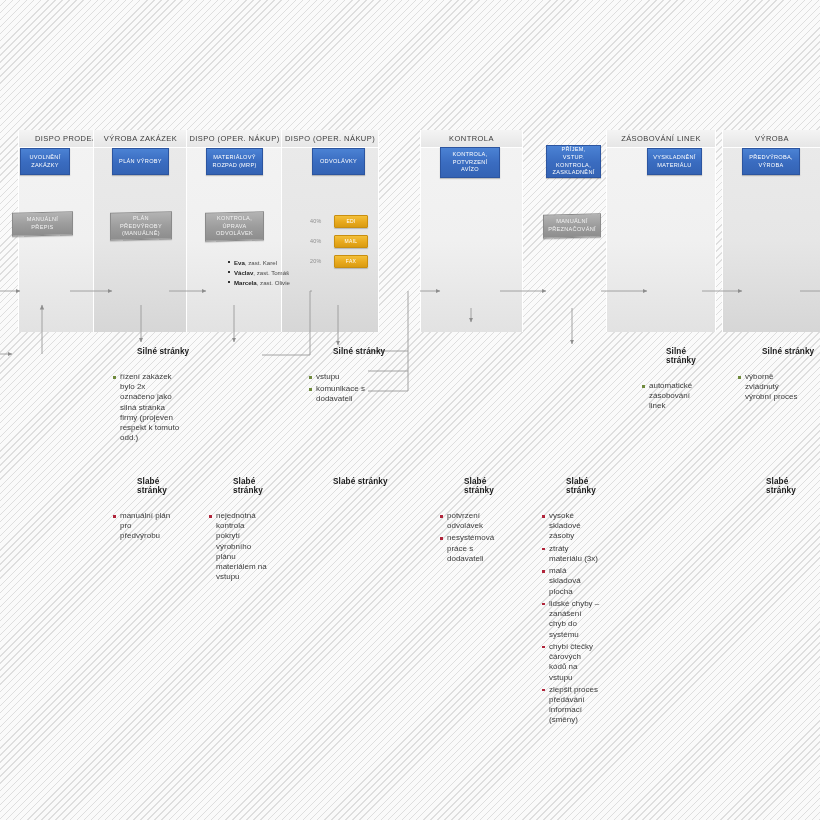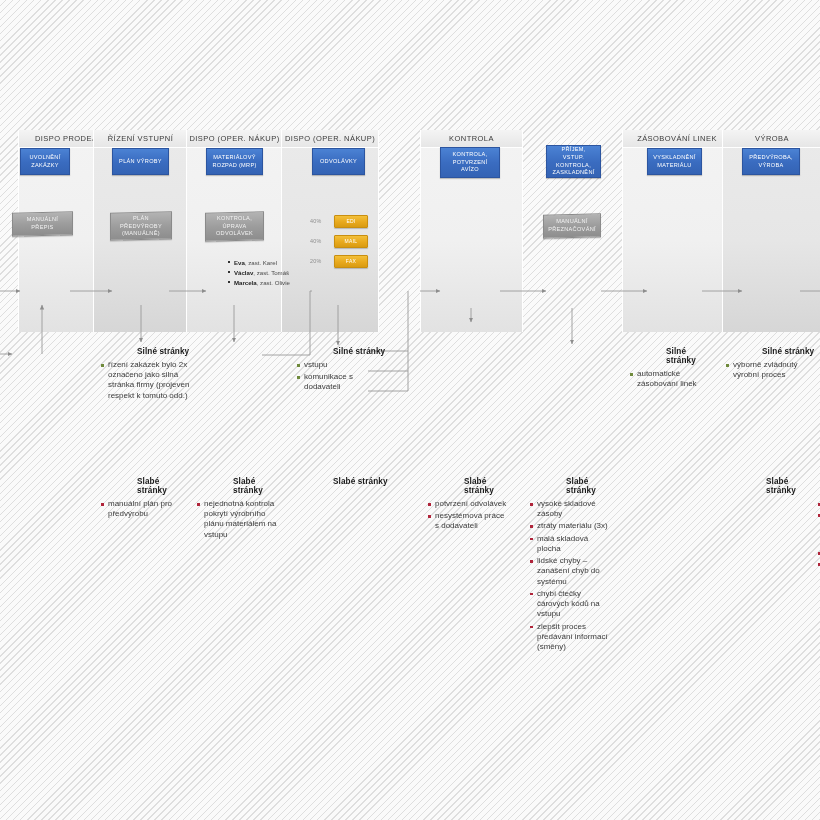--- a/index.html
+++ b/index.html
@@ -124,7 +124,7 @@
 
   <div class="lane alt" style="left:93px;width:93px;">
     <div class="lane-head">
-      <span>ŘÍZENÍ VSTUPNÍ</span>
+      <span>VÝROBA ZAKÁZEK</span>
     </div>
   </div>
 

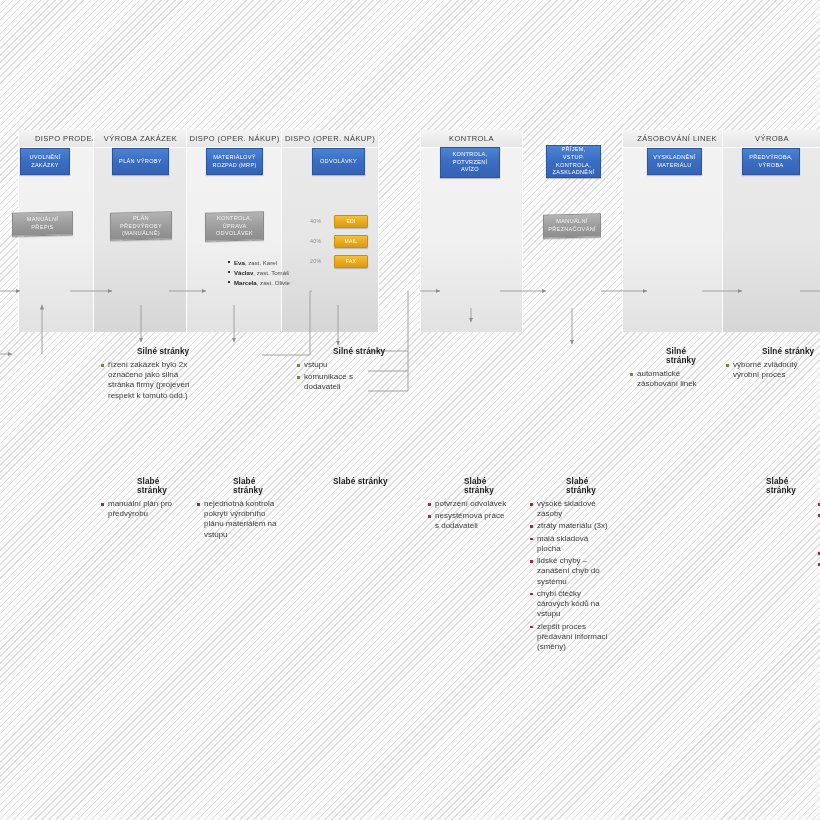--- a/index.html
+++ b/index.html
@@ -147,7 +147,7 @@
   </div>
 
 
-  <div class="lane" style="left:622px;width:100px;padding-left:8px;">
+  <div class="lane" style="left:606px;width:100px;padding-left:8px;">
     <div class="lane-head">
       <span>ZÁSOBOVÁNÍ LINEK</span>
     </div>

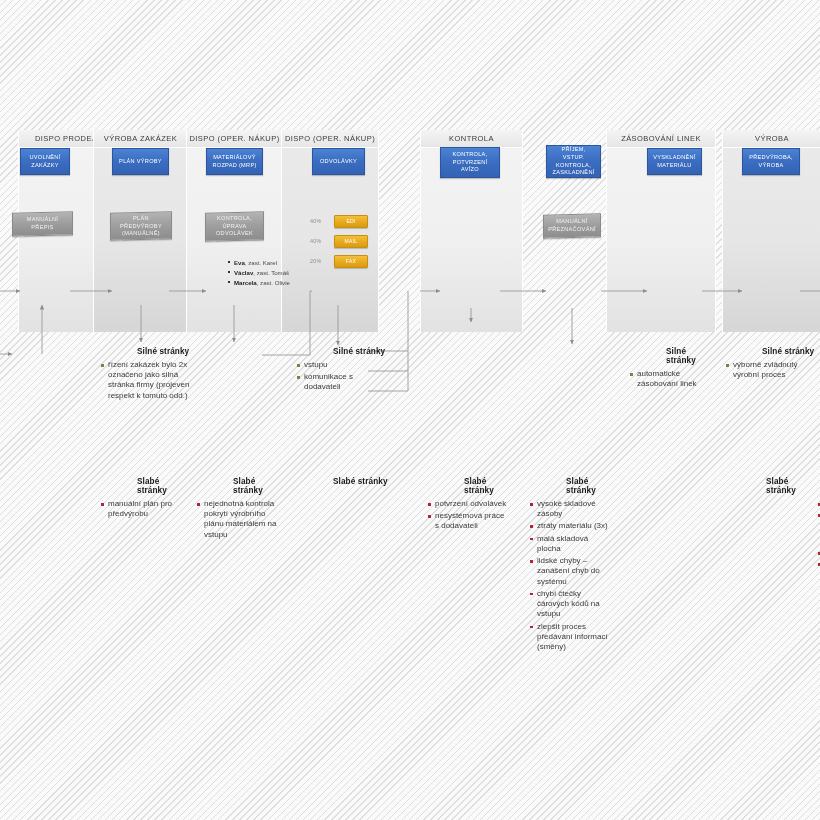--- a/index.html
+++ b/index.html
@@ -98,7 +98,7 @@
   .swot h4{
     margin:0 0 3px 0;font-size:8.2px;letter-spacing:0.1px;color:#1a1a1a;font-weight:bold;padding-left:40px;
   }
-  .swot ul{margin:4px;padding:0;}
+  .swot ul{margin:16px;padding:0;}
   .swot li{
     list-style:none;position:relative;padding-left:7px;margin-bottom:2px;
     font-size:8px;line-height:1.28;color:#3b3b3b;

